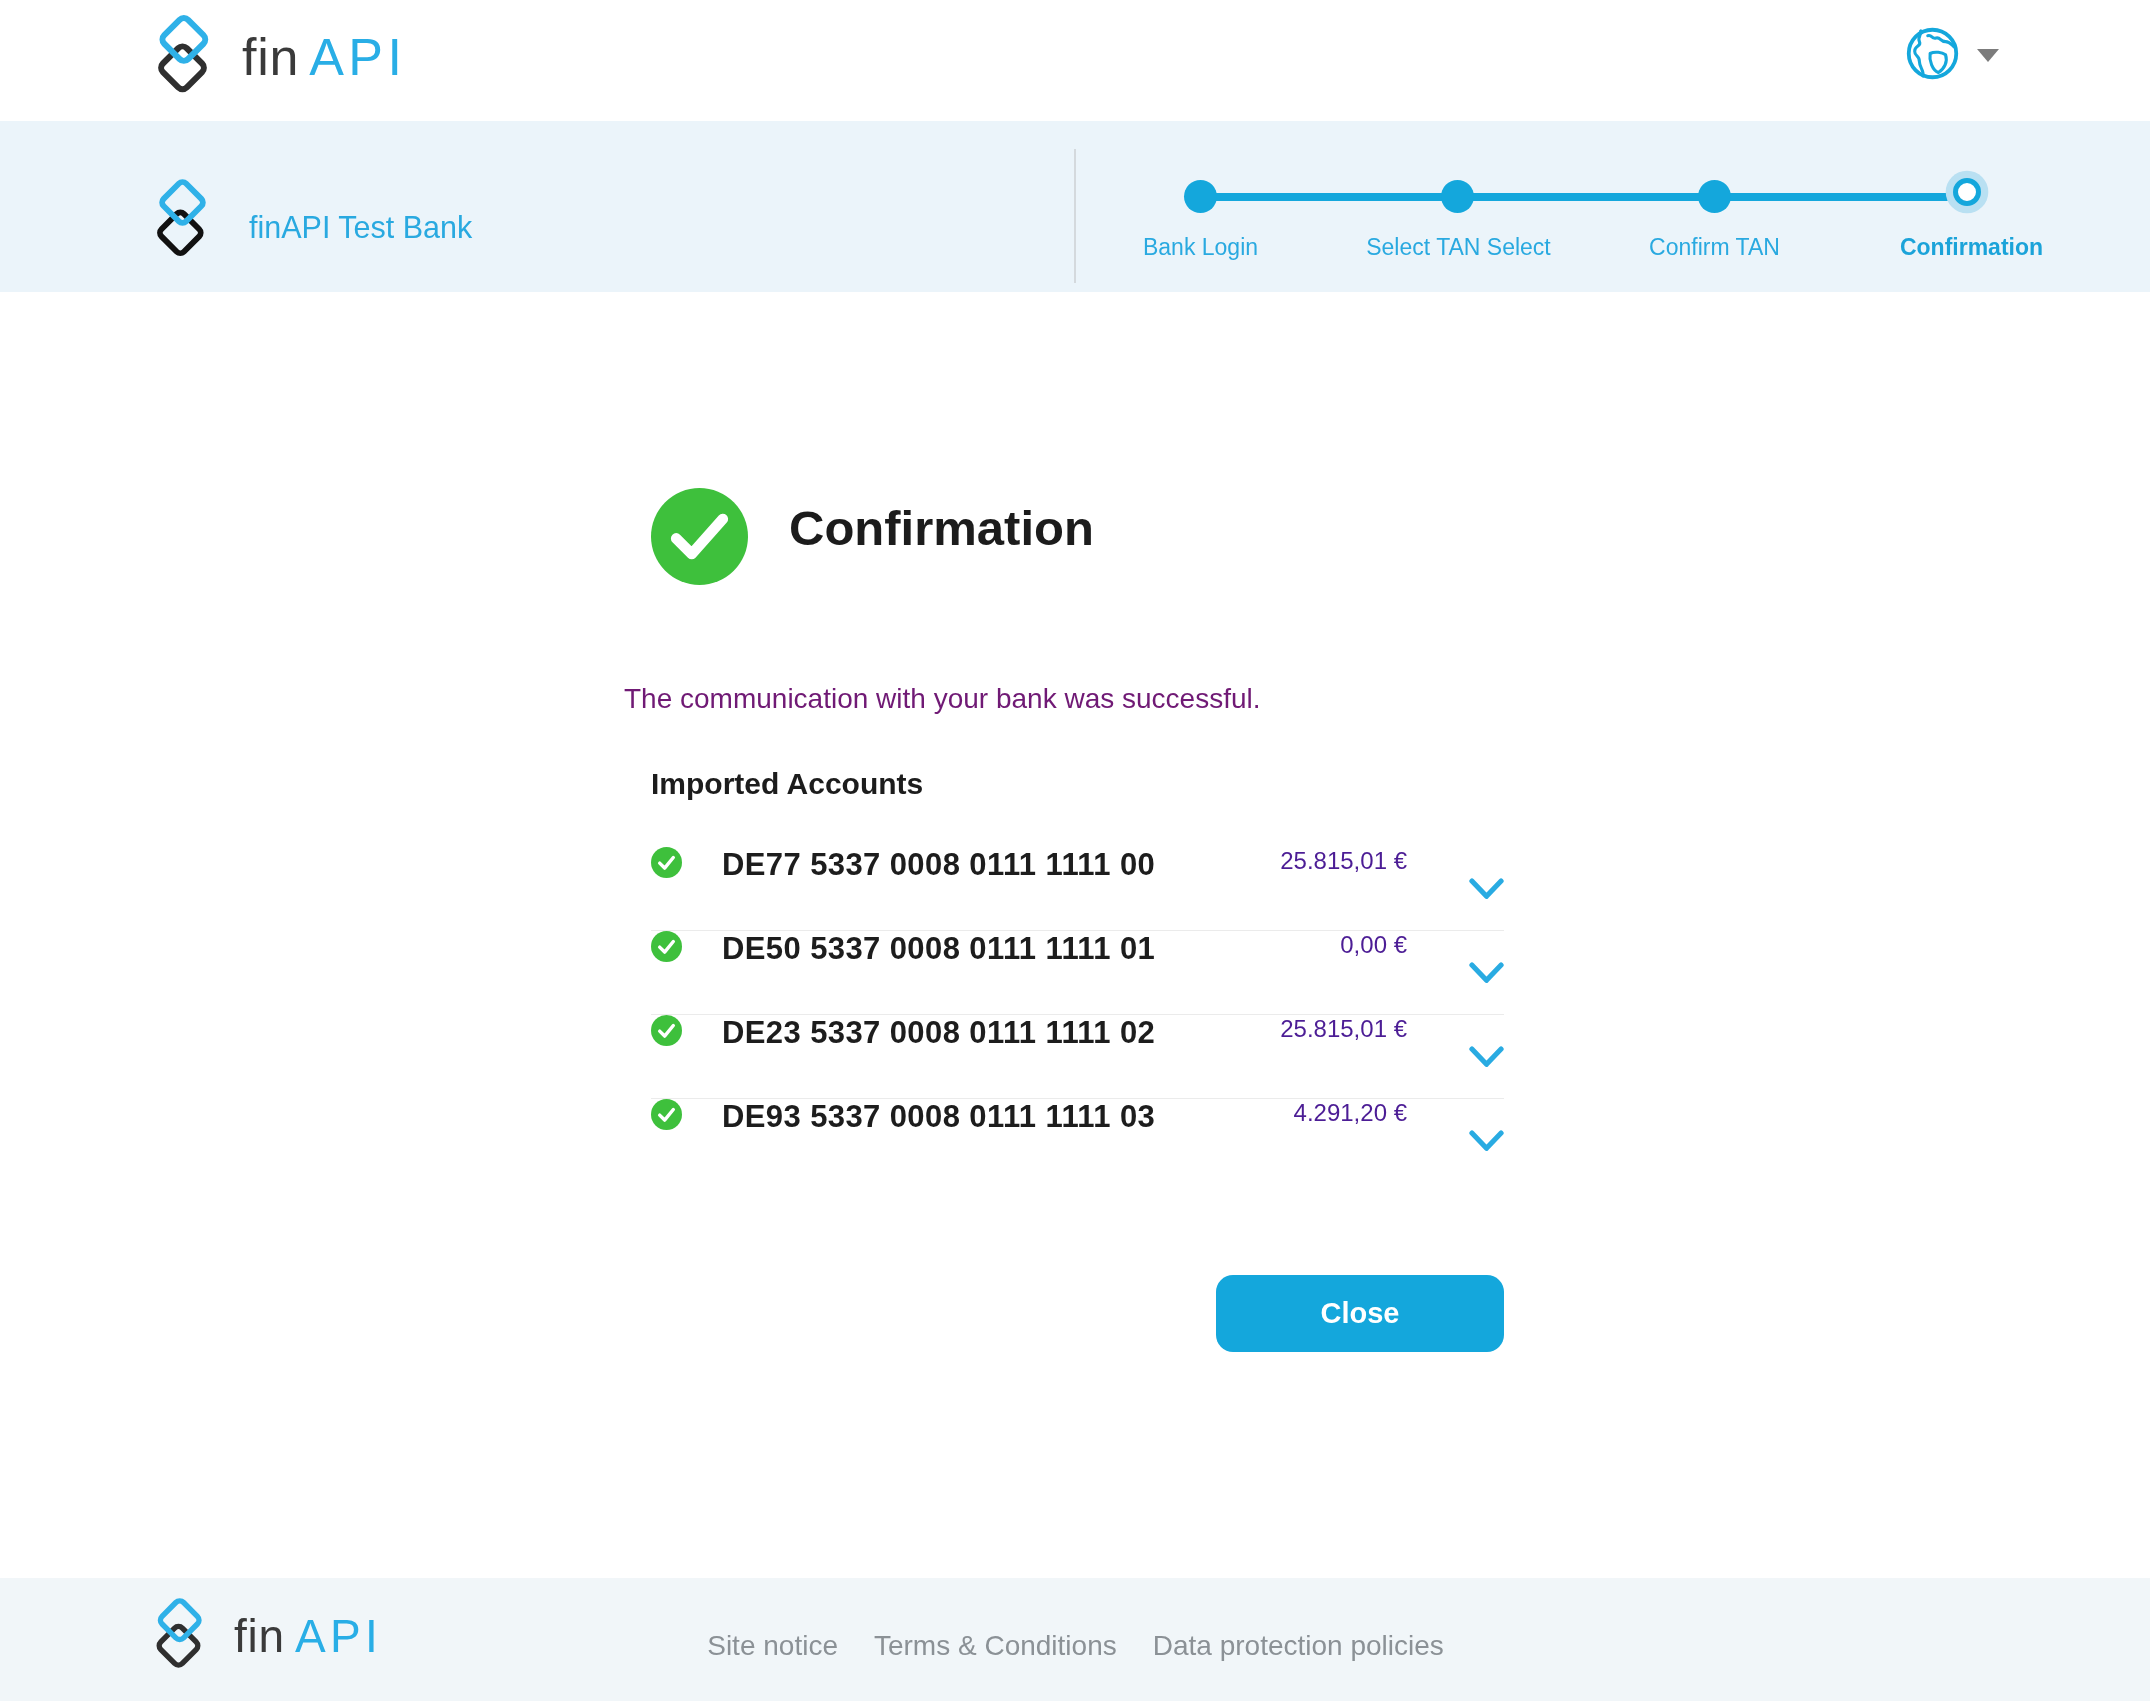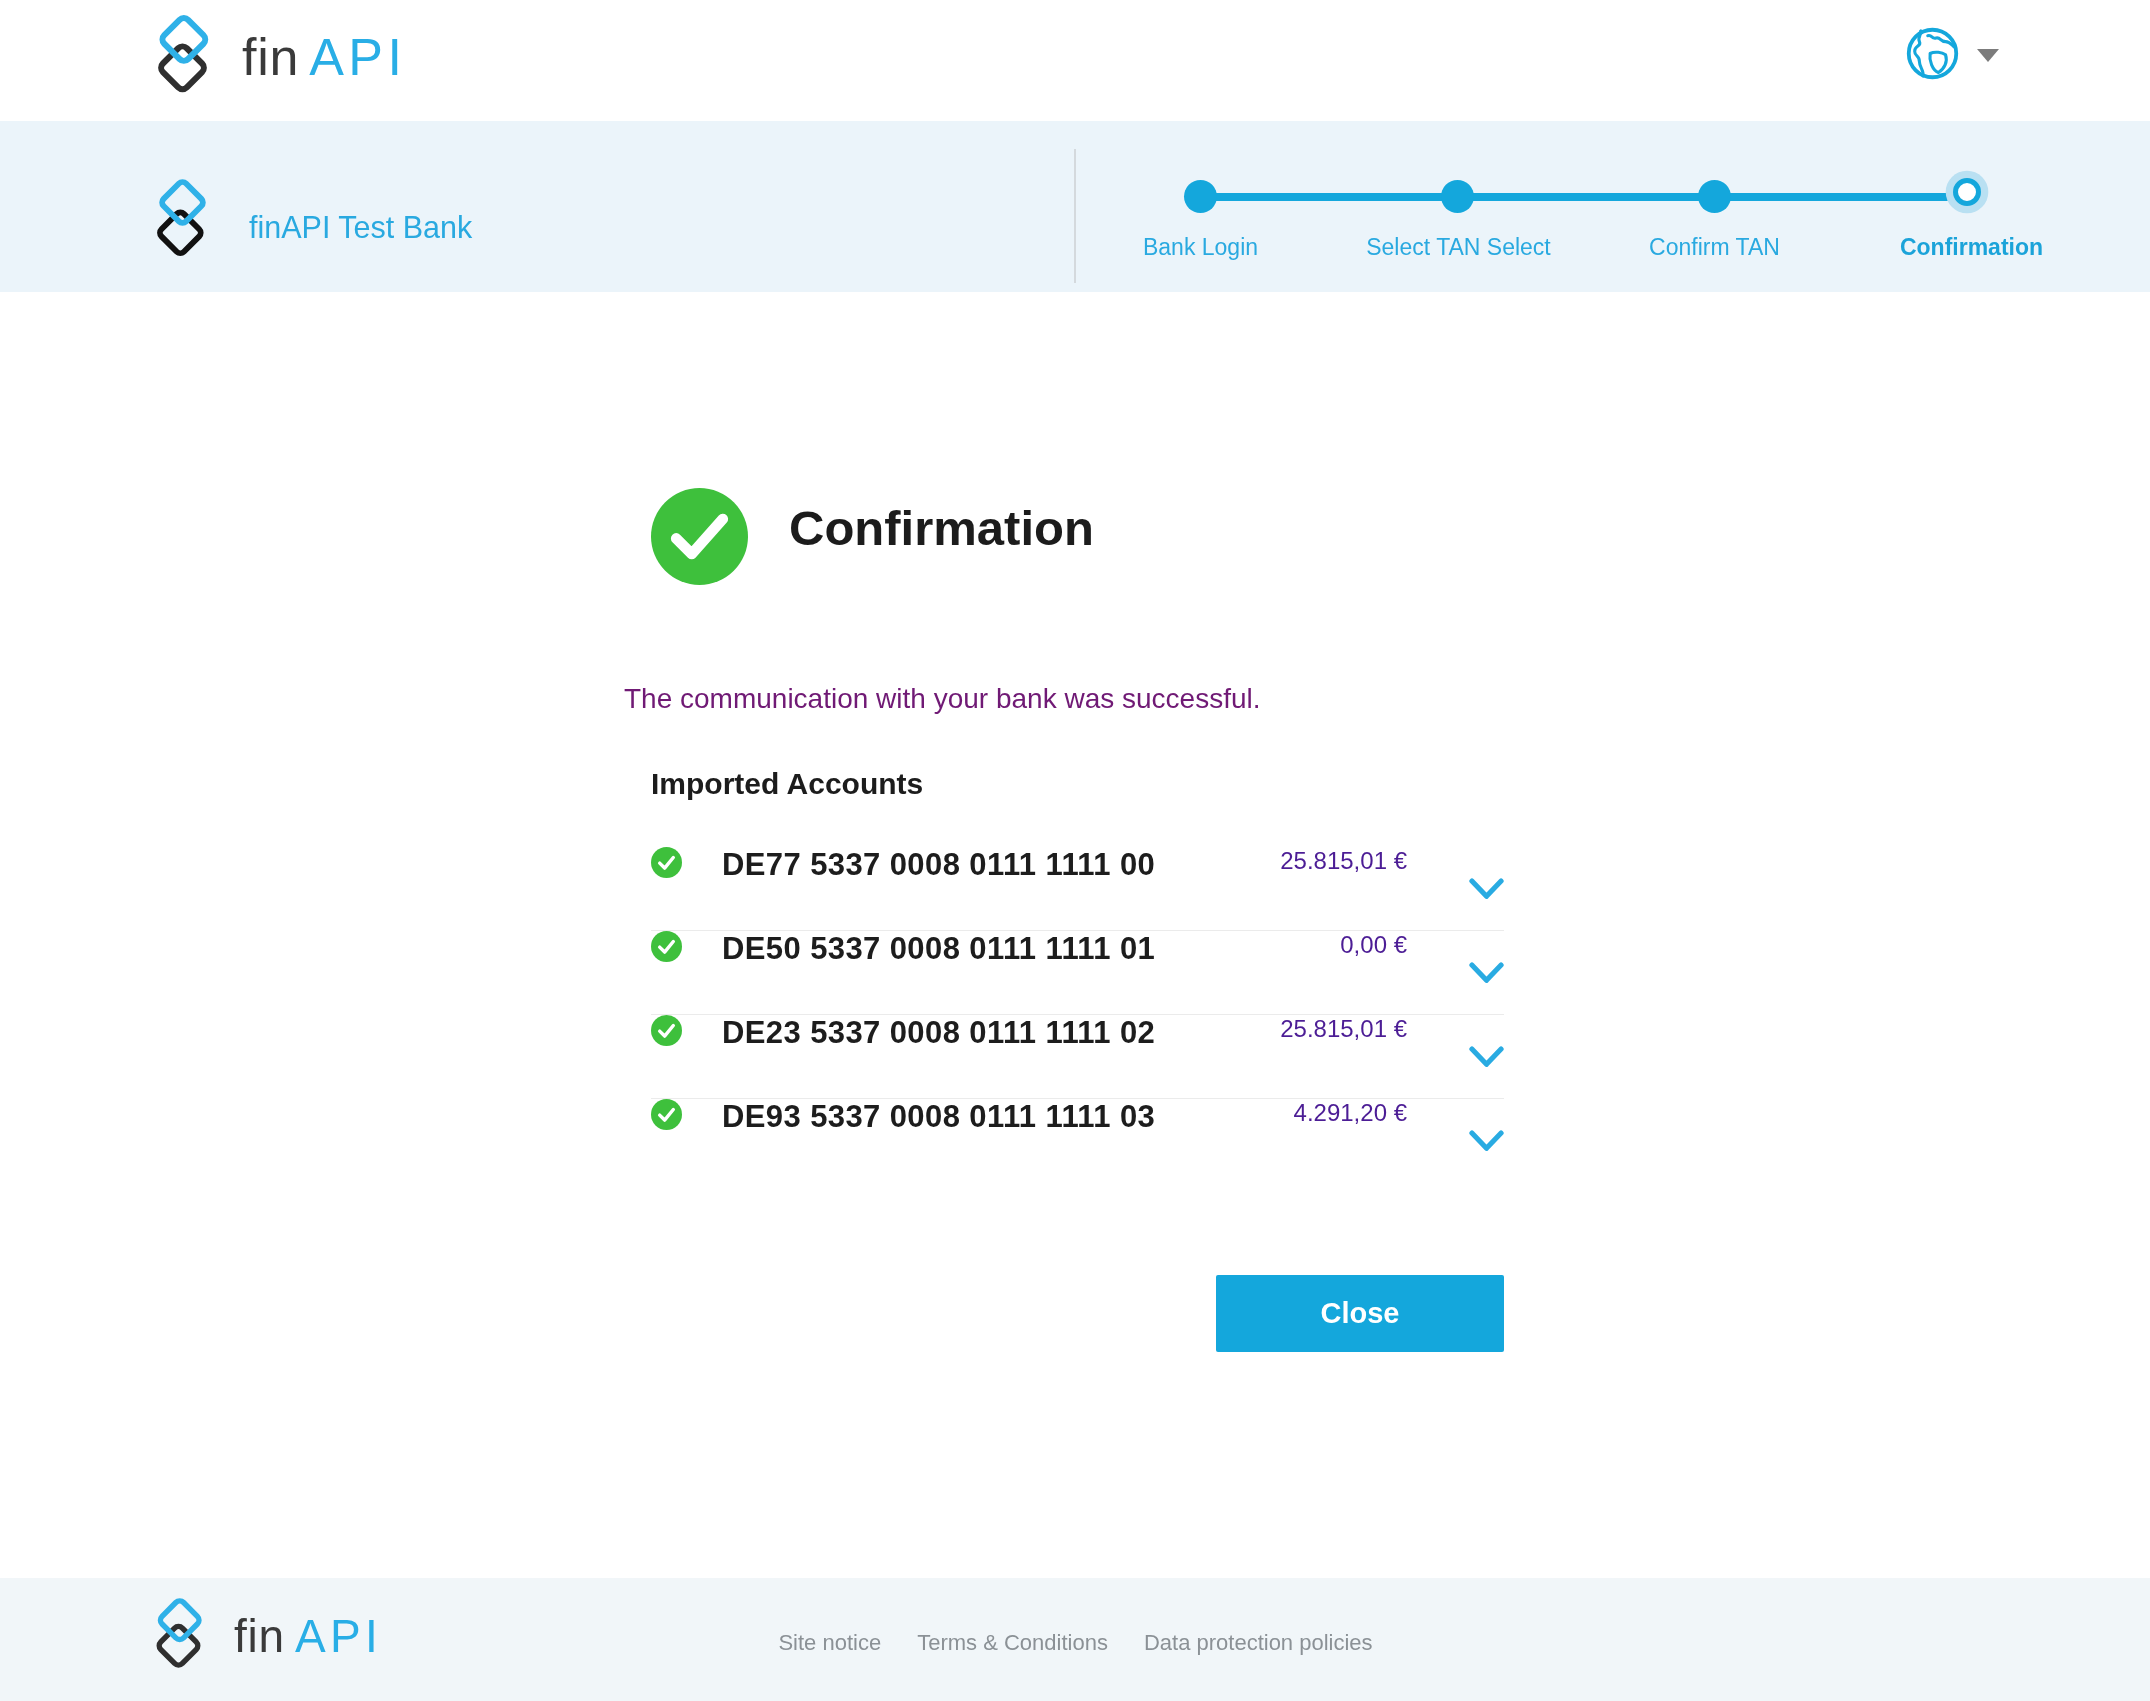--- a/index.html
+++ b/index.html
@@ -52,7 +52,7 @@
   .row-toggle { margin-left:62px; background:none; border:none; cursor:pointer; display:flex; align-items:center; }
 
   .close-btn { position:absolute; left:1216px; top:1275px; width:288px; height:77px;
-               background:#14a7dc; border:none; border-radius:2px; cursor:pointer;
+               background:#14a7dc; border:none; border-radius:17px; cursor:pointer;
                color:#ffffff; font-size:29px; font-weight:700; font-family:inherit; }
 
   

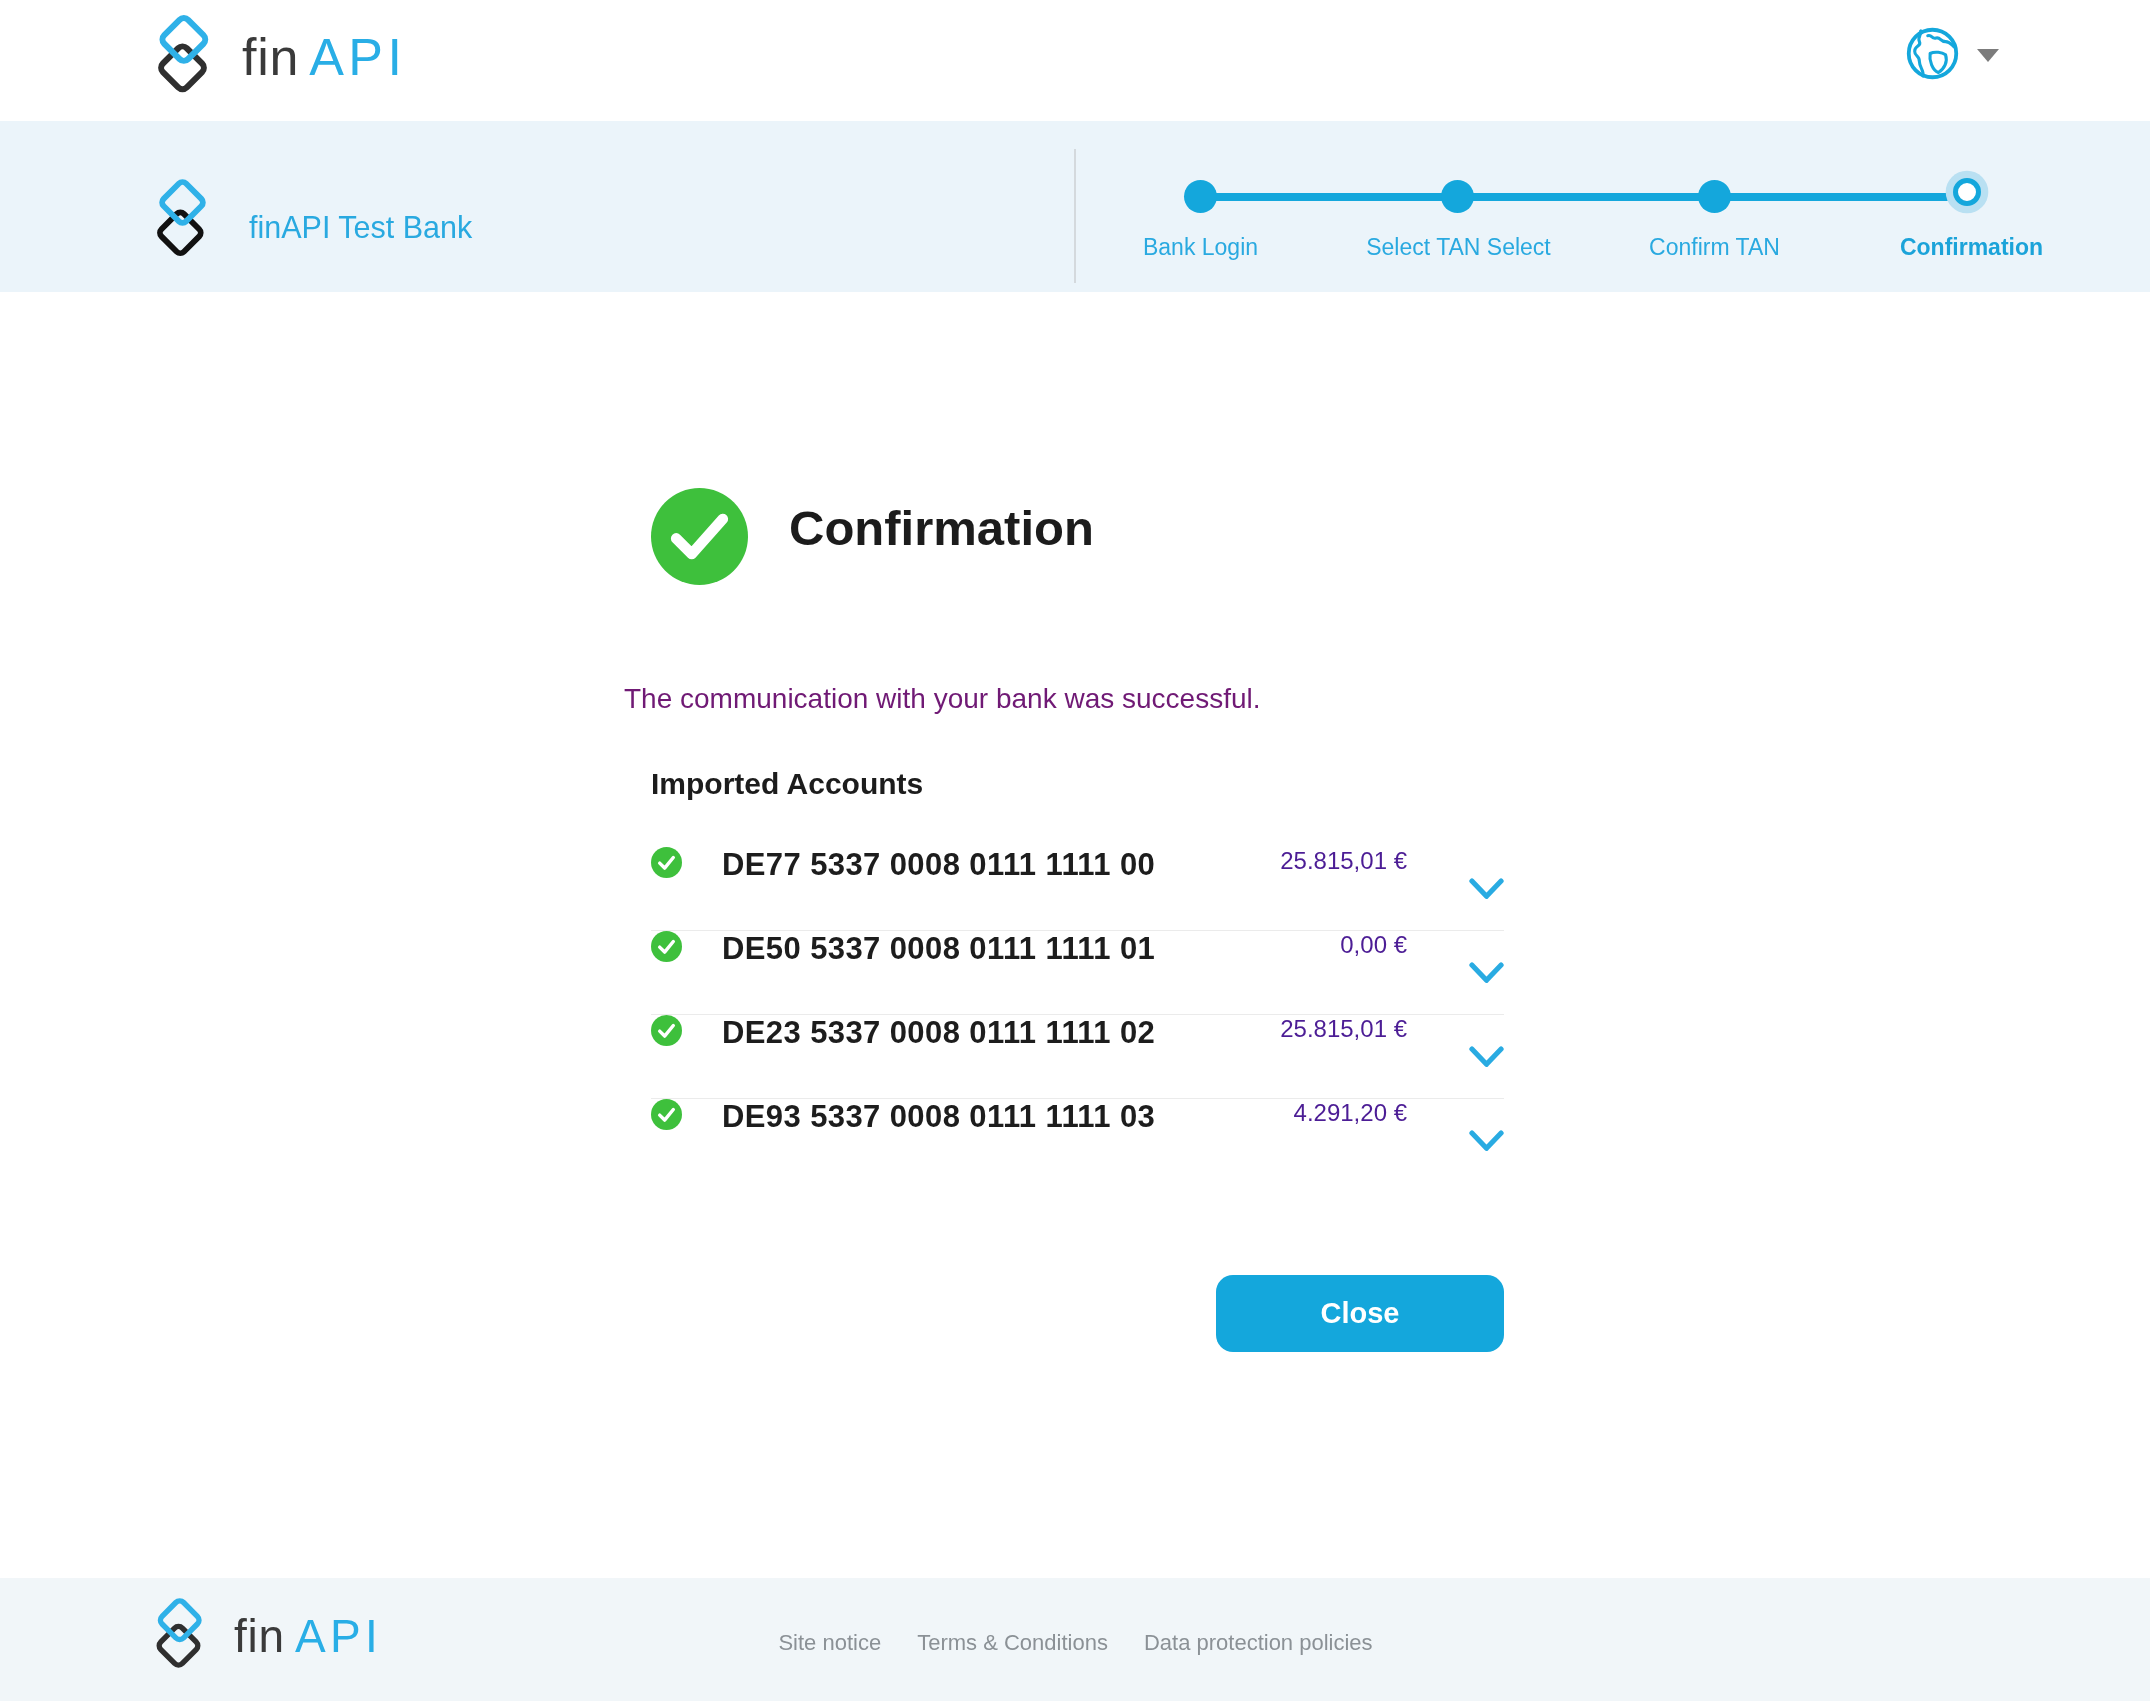--- a/index.html
+++ b/index.html
@@ -60,7 +60,7 @@
   .footer-brand { position:absolute; left:142px; top:14.5px; display:flex; align-items:center; }
   .footer-brand .brand-text { font-size:46px; }
   .footer-links { position:absolute; left:50%; transform:translateX(-50%); top:52px; display:flex; gap:36px; }
-  .footer-link { font-size:22px; color:#8b9196; text-decoration:none; cursor:pointer; }
+  .footer-link { font-size:28px; color:#8b9196; text-decoration:none; cursor:pointer; }
 </style>
 </head>
 <body>

